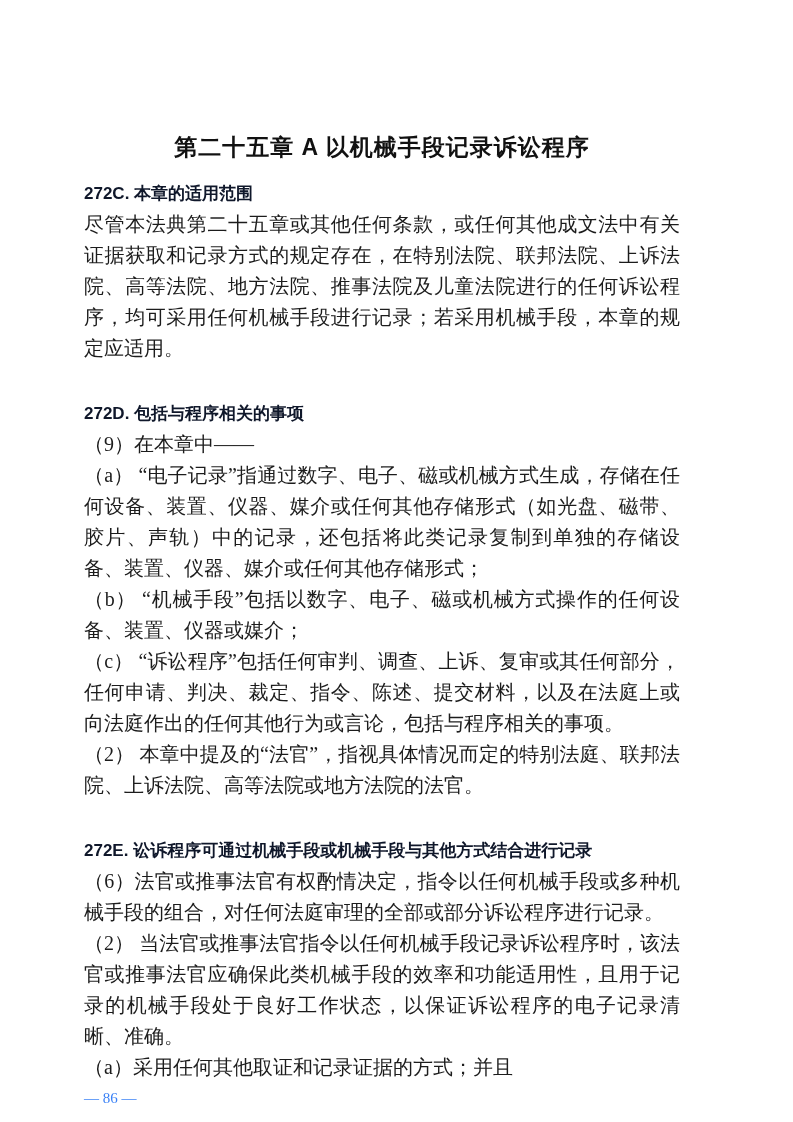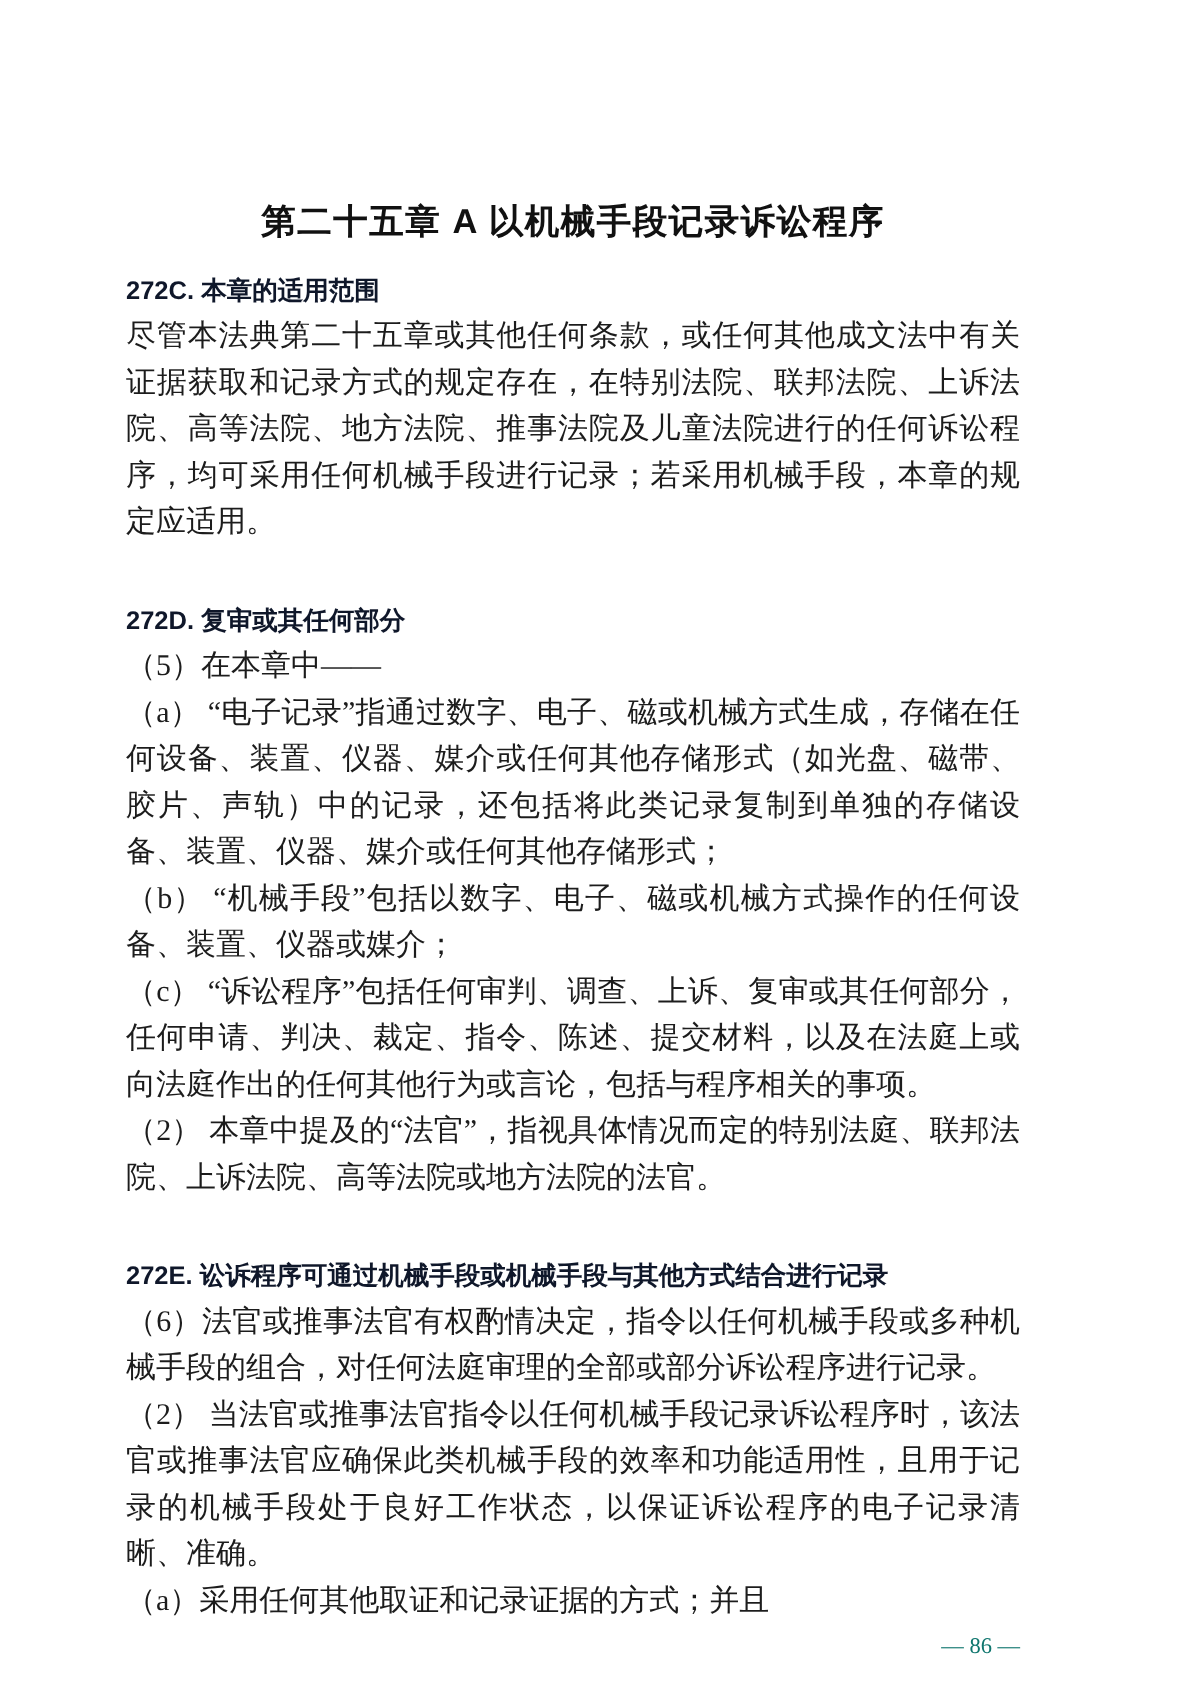--- a/index.html
+++ b/index.html
@@ -70,7 +70,7 @@
         <p class="para">尽管本法典第二十五章或其他任何条款，或任何其他成文法中有关证据获取和记录方式的规定存在，在特别法院、联邦法院、上诉法院、高等法院、地方法院、推事法院及儿童法院进行的任何诉讼程序，均可采用任何机械手段进行记录；若采用机械手段，本章的规定应适用。</p>
       </section>
       <section class="section">
-        <h2 class="heading">272D. 复审或其任何部分</h2>
+        <h2 class="heading">272D. 包括与程序相关的事项</h2>
         <p class="para">（5）在本章中——</p>
         <p class="para">（a） “电子记录”指通过数字、电子、磁或机械方式生成，存储在任何设备、装置、仪器、媒介或任何其他存储形式（如光盘、磁带、胶片、声轨）中的记录，还包括将此类记录复制到单独的存储设备、装置、仪器、媒介或任何其他存储形式；</p>
         <p class="para">（b） “机械手段”包括以数字、电子、磁或机械方式操作的任何设备、装置、仪器或媒介；</p>

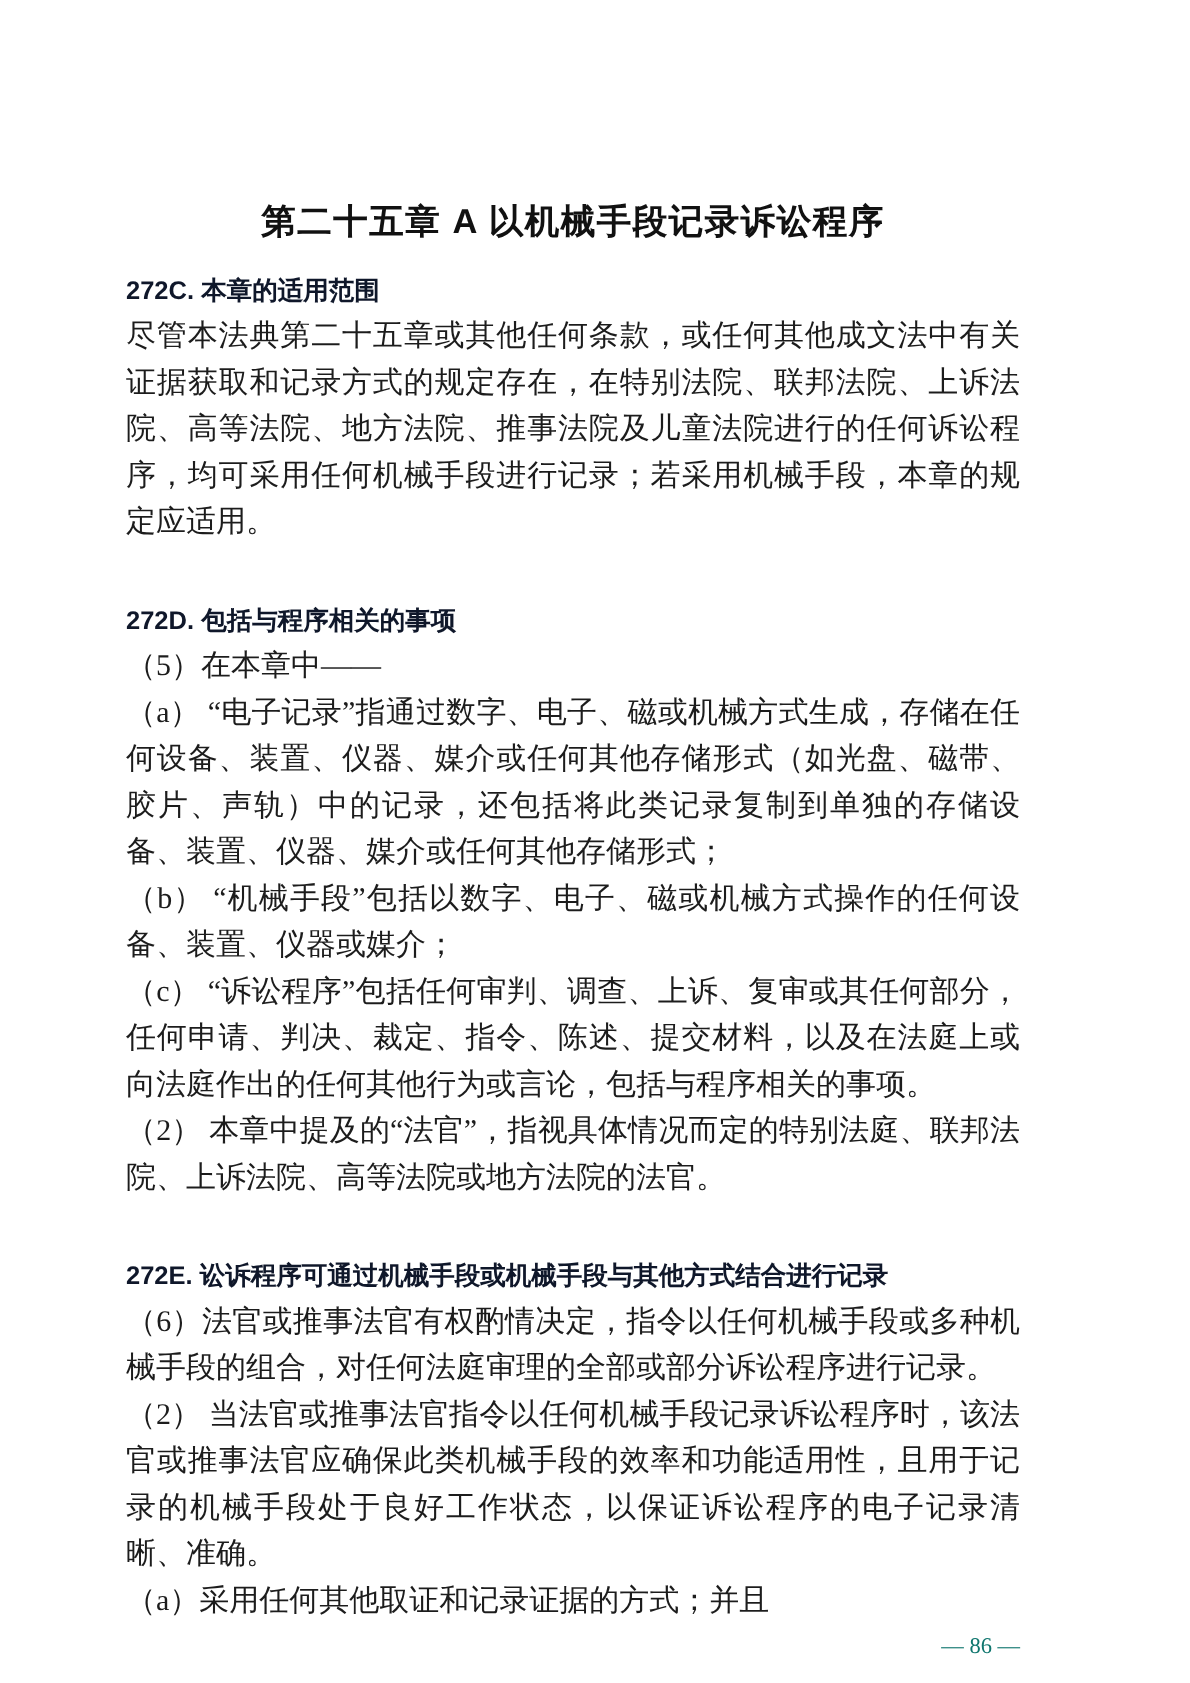--- a/index.html
+++ b/index.html
@@ -71,7 +71,7 @@
       </section>
       <section class="section">
         <h2 class="heading">272D. 包括与程序相关的事项</h2>
-        <p class="para">（5）在本章中——</p>
+        <p class="para">（9）在本章中——</p>
         <p class="para">（a） “电子记录”指通过数字、电子、磁或机械方式生成，存储在任何设备、装置、仪器、媒介或任何其他存储形式（如光盘、磁带、胶片、声轨）中的记录，还包括将此类记录复制到单独的存储设备、装置、仪器、媒介或任何其他存储形式；</p>
         <p class="para">（b） “机械手段”包括以数字、电子、磁或机械方式操作的任何设备、装置、仪器或媒介；</p>
         <p class="para">（c） “诉讼程序”包括任何审判、调查、上诉、复审或其任何部分，任何申请、判决、裁定、指令、陈述、提交材料，以及在法庭上或向法庭作出的任何其他行为或言论，包括与程序相关的事项。</p>

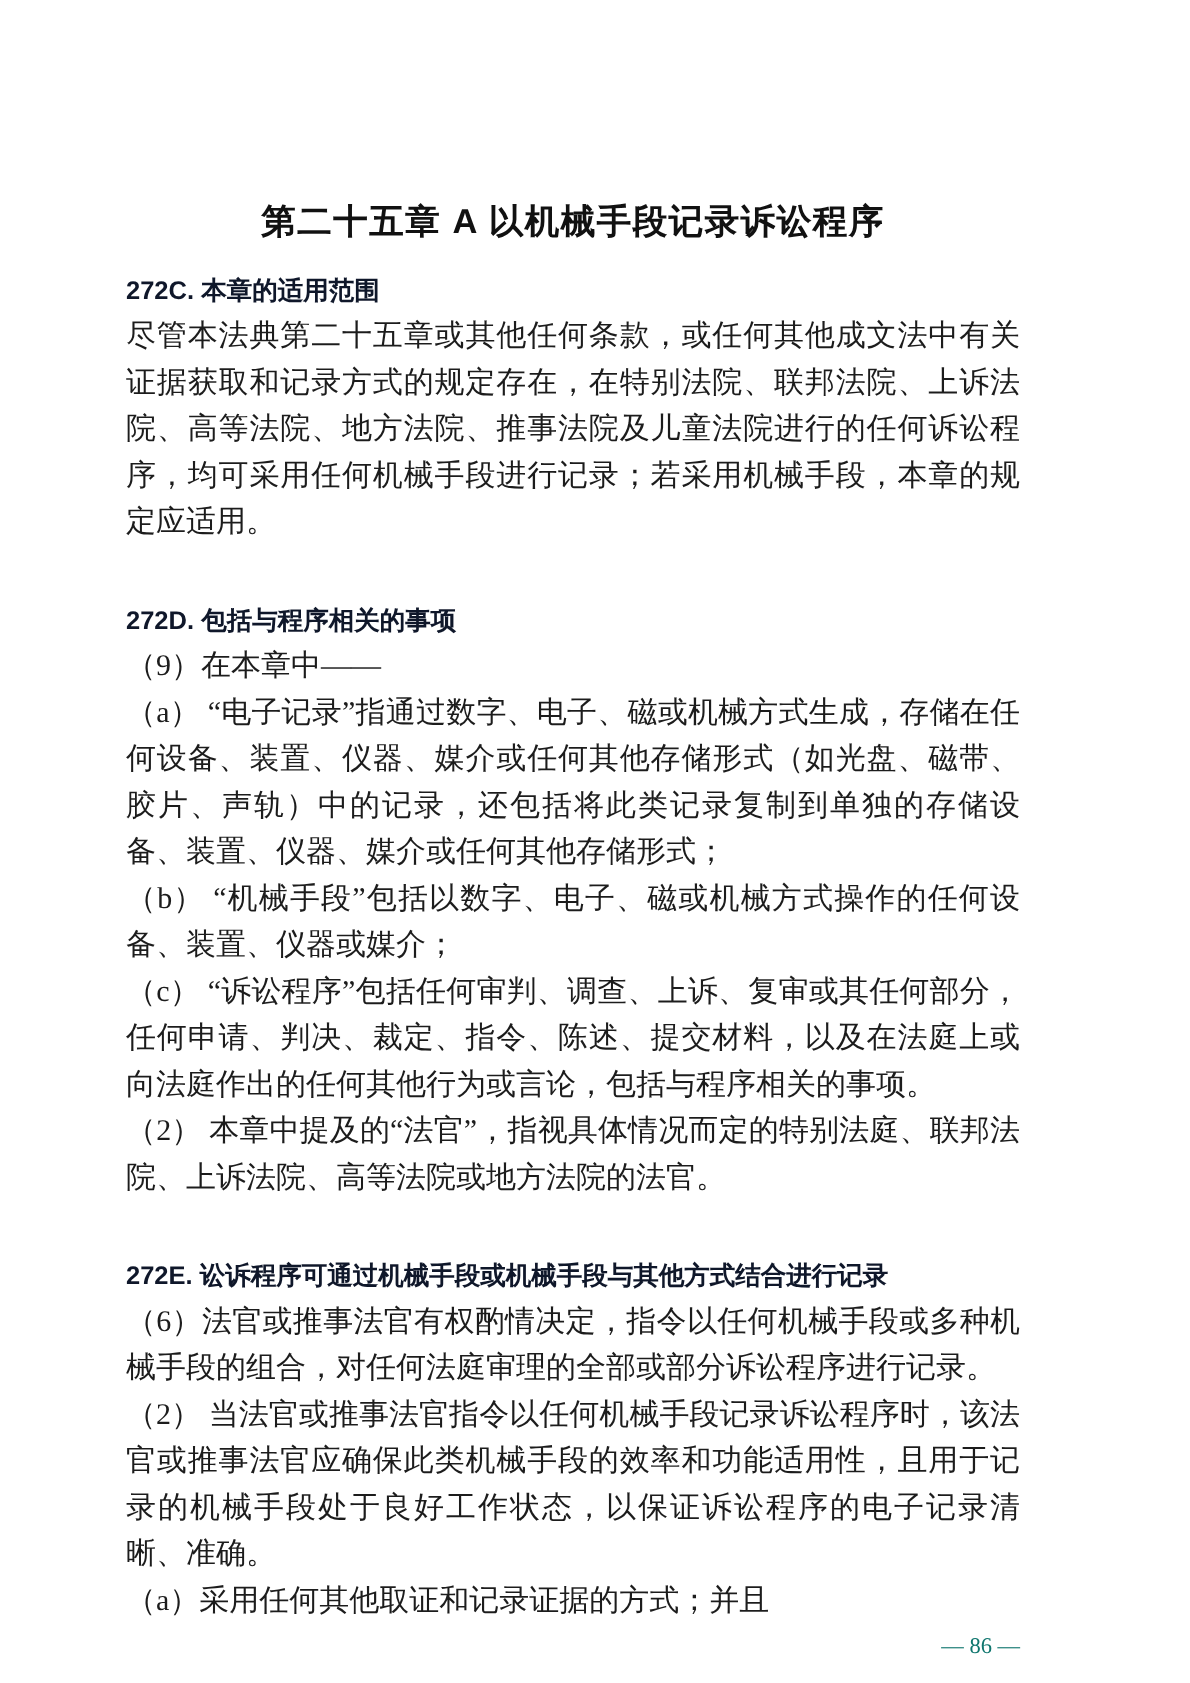--- a/index.html
+++ b/index.html
@@ -52,10 +52,10 @@
   }
   .page-number {
     margin: 0;
-    text-align: right;
+    text-align: left;
     font-size: 15px;
     line-height: 31px;
-    color: #0f766e;
+    color: #3b82f6;
   }
 </style>
 </head>

